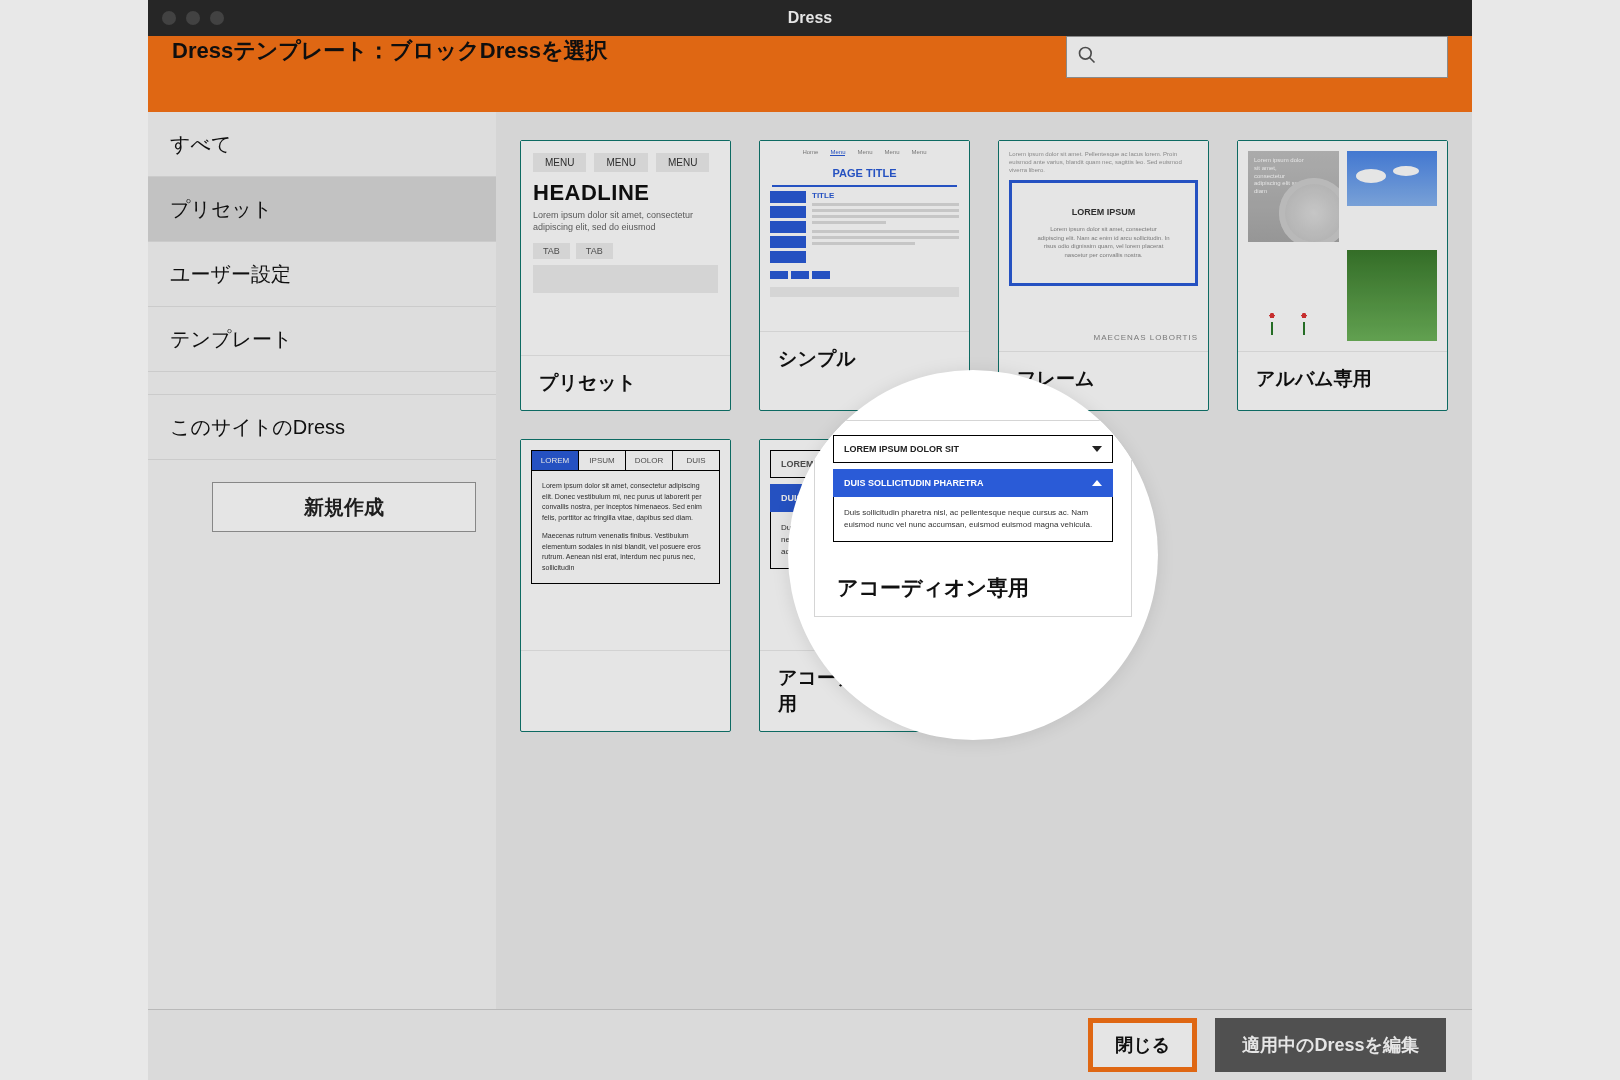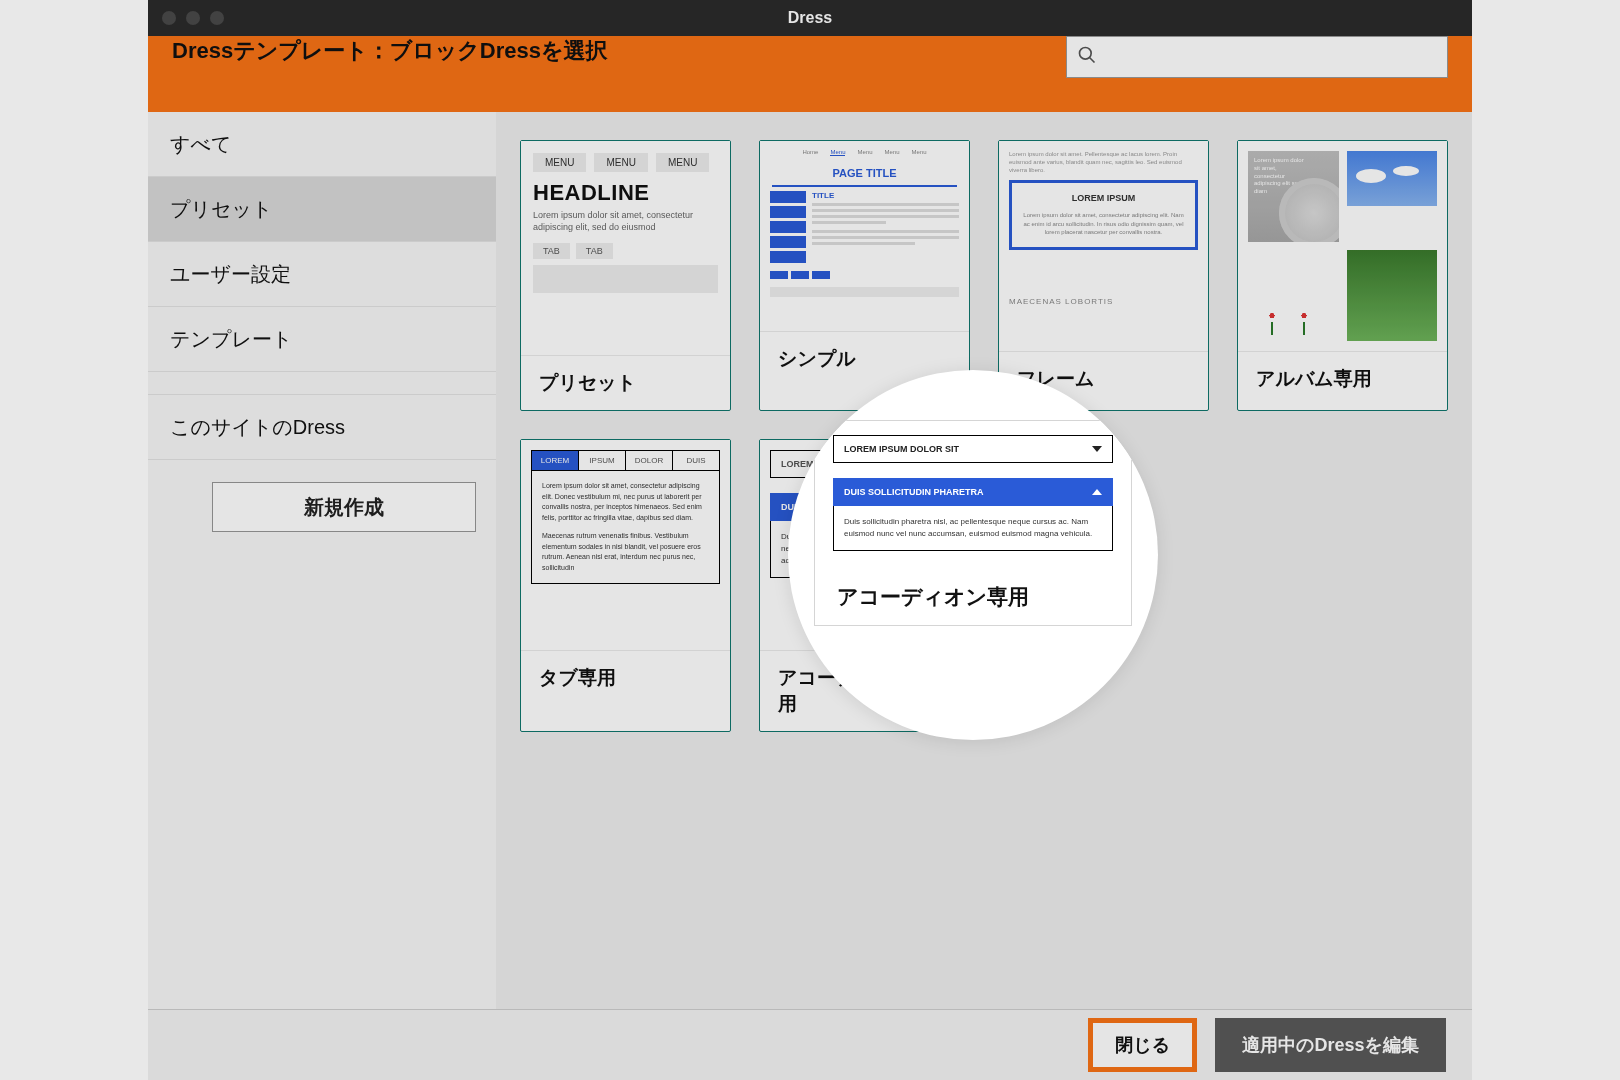--- a/index.html
+++ b/index.html
@@ -61,7 +61,7 @@
 
   .t3{padding:10px;}
   .t3 .sm{font-size:6px;color:#999;line-height:1.3;margin-bottom:6px;}
-  .t3 .frame{border:3px solid #2a5bd7;padding:10px;margin-bottom:8px;}
+  .t3 .frame{border:3px solid #2a5bd7;padding:24px;margin-bottom:8px;}
   .t3 .frame .ct{text-align:center;font-size:9px;font-weight:700;color:#333;margin-bottom:8px;}
   .t3 .frame .ll{font-size:6px;color:#888;text-align:center;line-height:1.4;}
   .t3 .cap{text-align:left;font-size:8px;color:#888;letter-spacing:1px;margin-top:47px;}

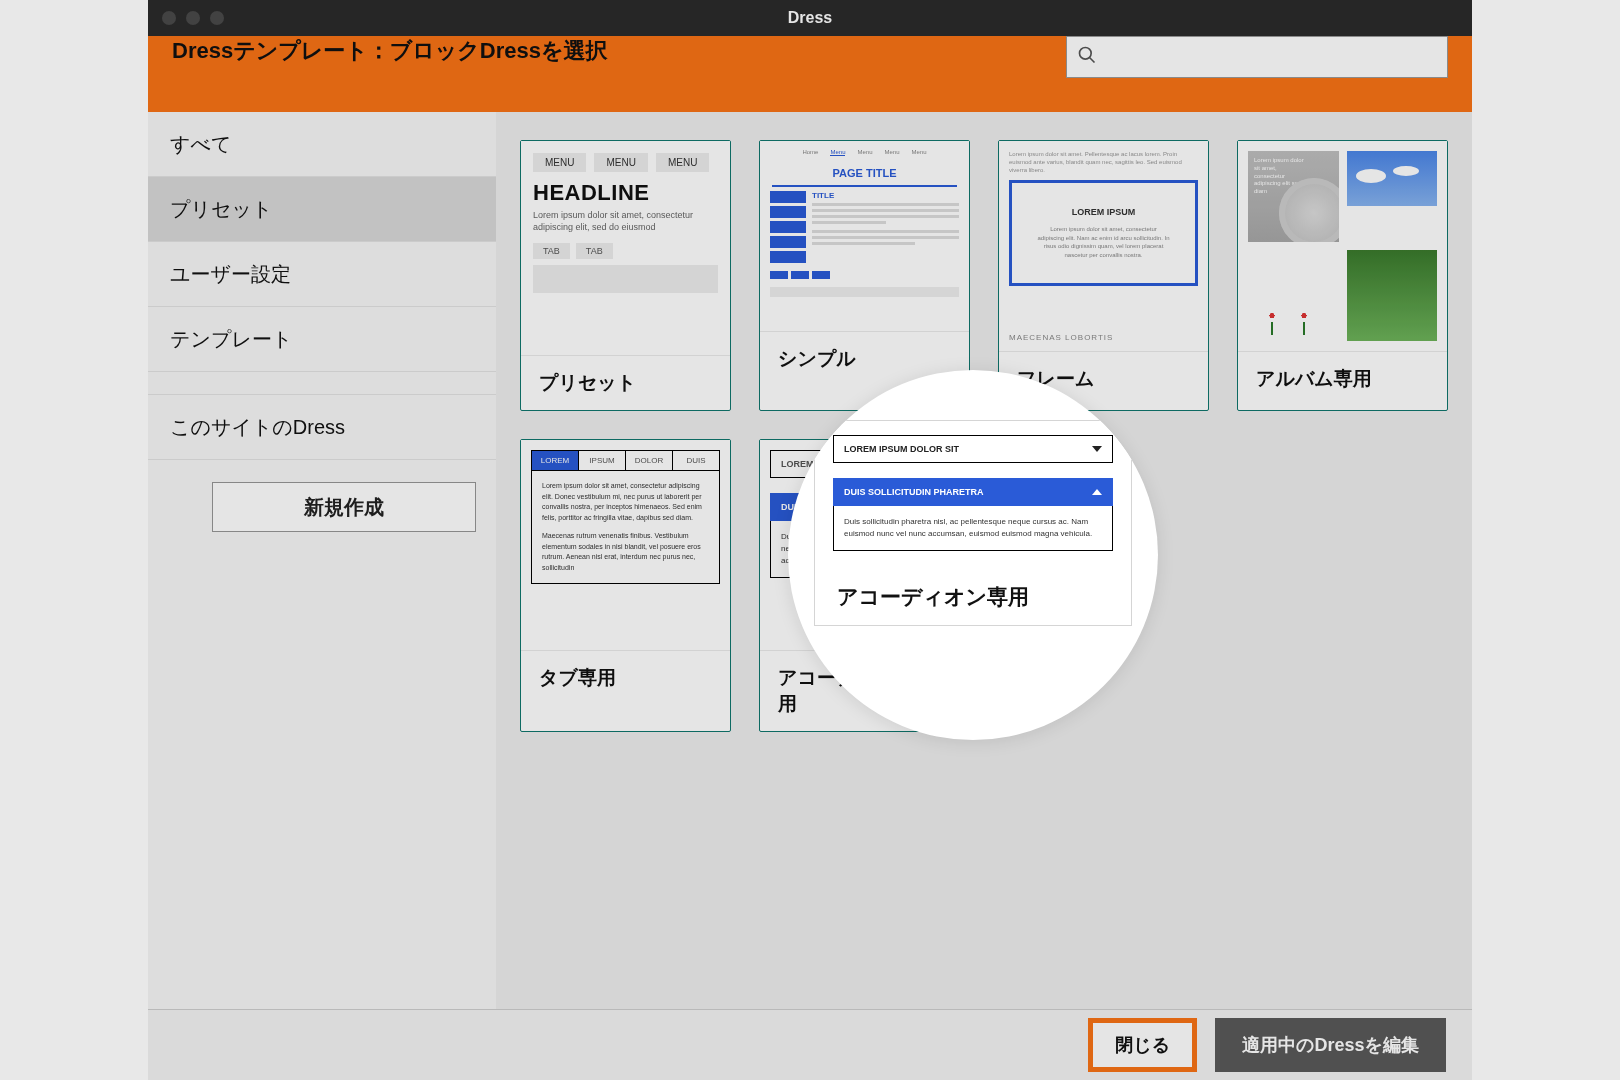--- a/index.html
+++ b/index.html
@@ -64,7 +64,7 @@
   .t3 .frame{border:3px solid #2a5bd7;padding:24px;margin-bottom:8px;}
   .t3 .frame .ct{text-align:center;font-size:9px;font-weight:700;color:#333;margin-bottom:8px;}
   .t3 .frame .ll{font-size:6px;color:#888;text-align:center;line-height:1.4;}
-  .t3 .cap{text-align:left;font-size:8px;color:#888;letter-spacing:1px;margin-top:47px;}
+  .t3 .cap{text-align:right;font-size:8px;color:#888;letter-spacing:1px;margin-top:47px;}
 
   .t4{padding:10px;display:grid;grid-template-columns:1fr 1fr;grid-template-rows:1fr 1fr;gap:8px;}
   .t4 .img{background:#ccc;position:relative;overflow:hidden;}

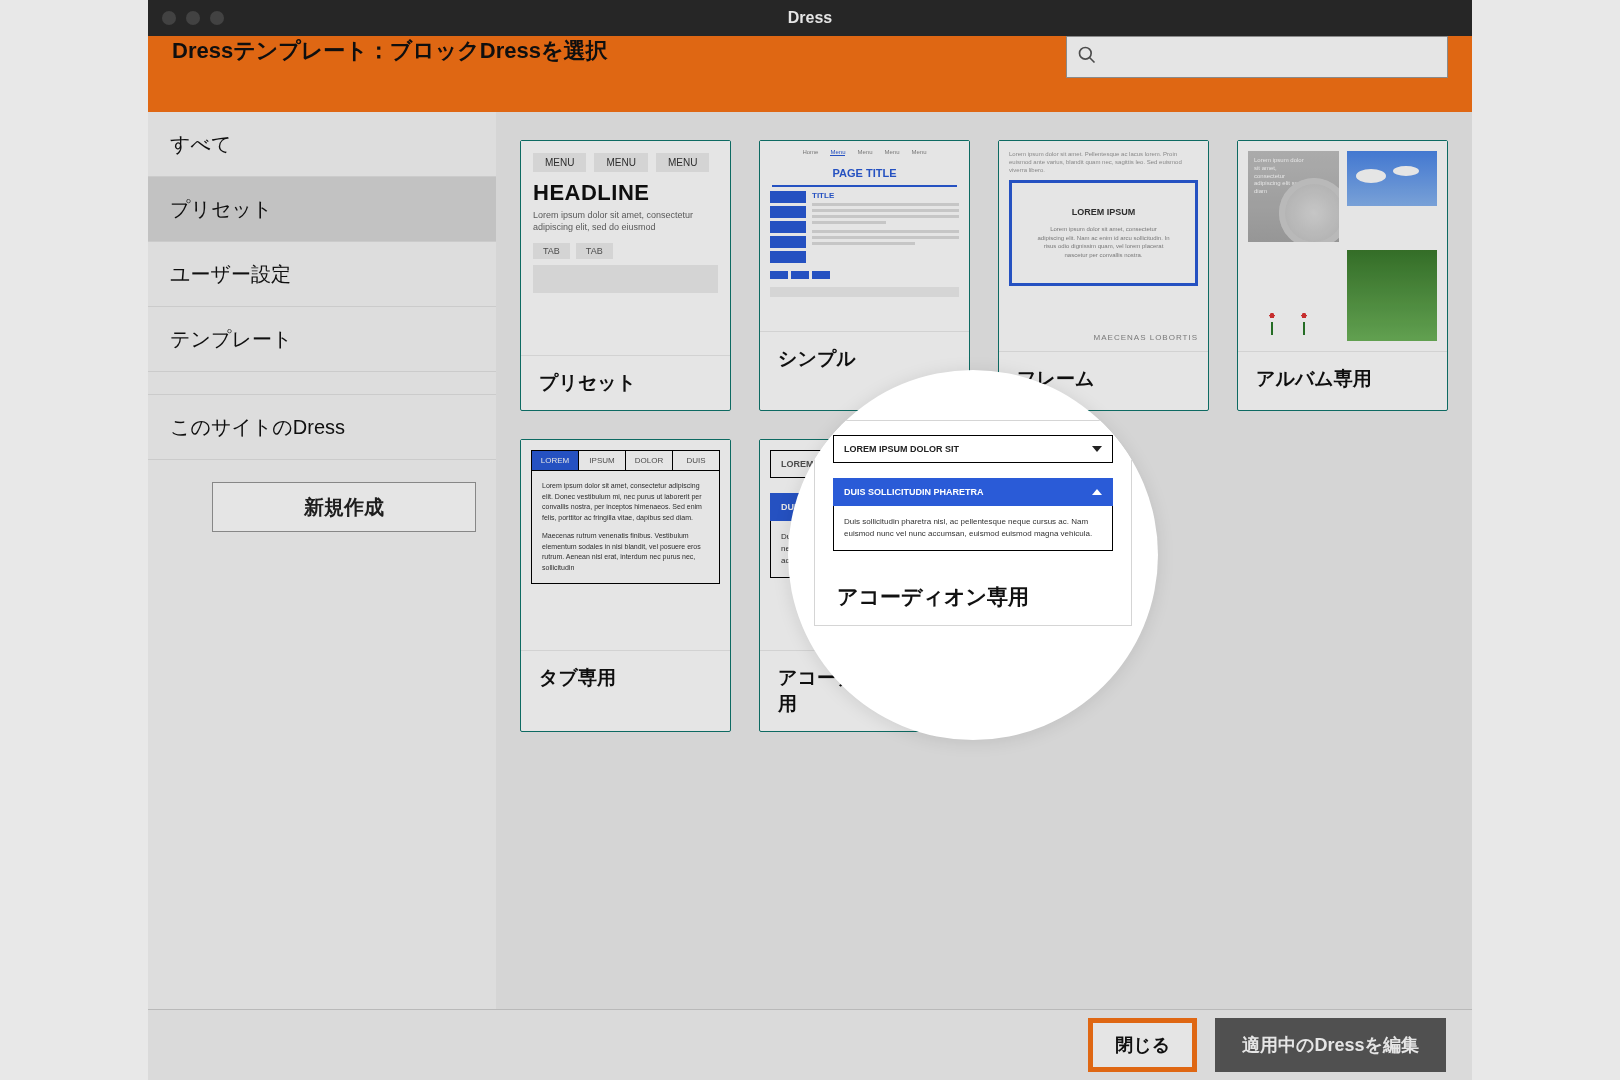--- a/index.html
+++ b/index.html
@@ -88,7 +88,7 @@
 
   .t6{padding:10px;}
   .t6 .row{border:1px solid #000;padding:8px 10px;display:flex;justify-content:space-between;align-items:center;font-size:9px;font-weight:700;}
-  .t6 .row.blue{background:#2a5bd7;color:#fff;margin-top:15px;border:1px solid #2a5bd7;}
+  .t6 .row.blue{background:#2a5bd7;color:#fff;margin-top:6px;border:1px solid #2a5bd7;}
   .t6 .exp{border:1px solid #000;border-top:none;padding:10px;font-size:8px;color:#333;line-height:1.5;}
   .chev{width:0;height:0;border-left:5px solid transparent;border-right:5px solid transparent;}
   .chev.down{border-top:6px solid currentColor;}

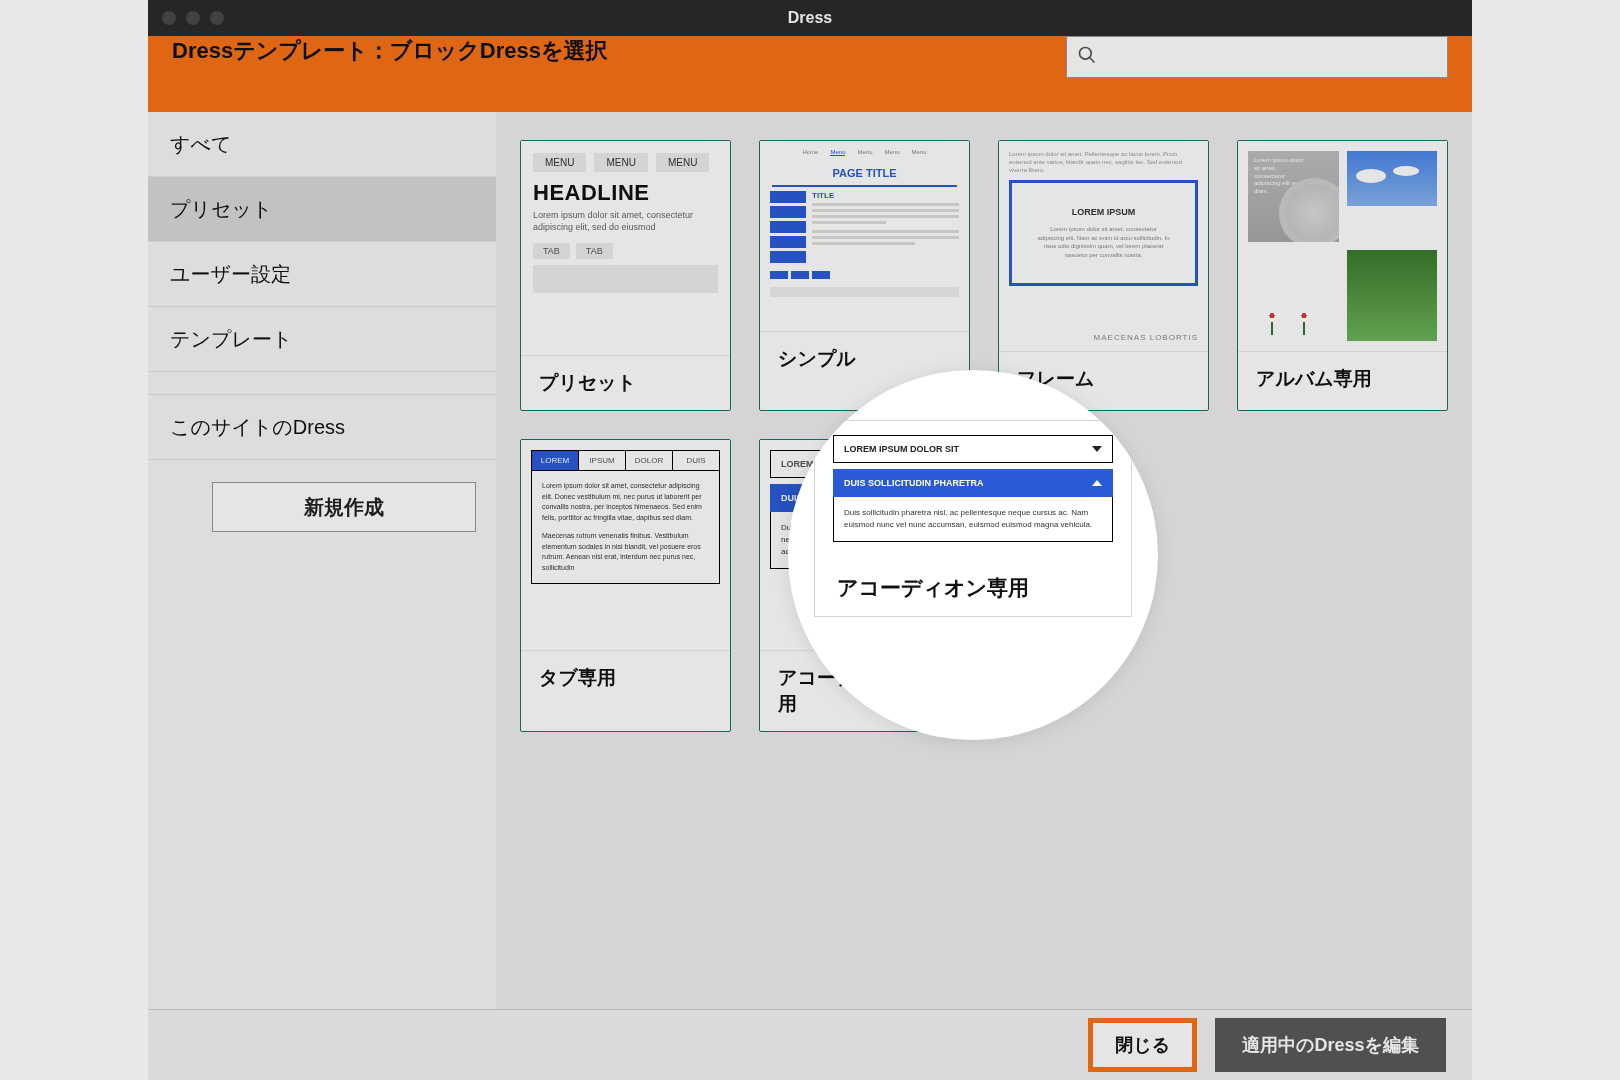--- a/index.html
+++ b/index.html
@@ -255,7 +255,6 @@
             <div class="p2">Maecenas rutrum venenatis finibus. Vestibulum elementum sodales in nisi blandit, vel posuere eros rutrum. Aenean nisl erat, interdum nec purus nec, sollicitudin</div>
           </div>
         </div>
-        <div class="card-label">タブ専用</div>
       </div>
 
       <div class="card">

